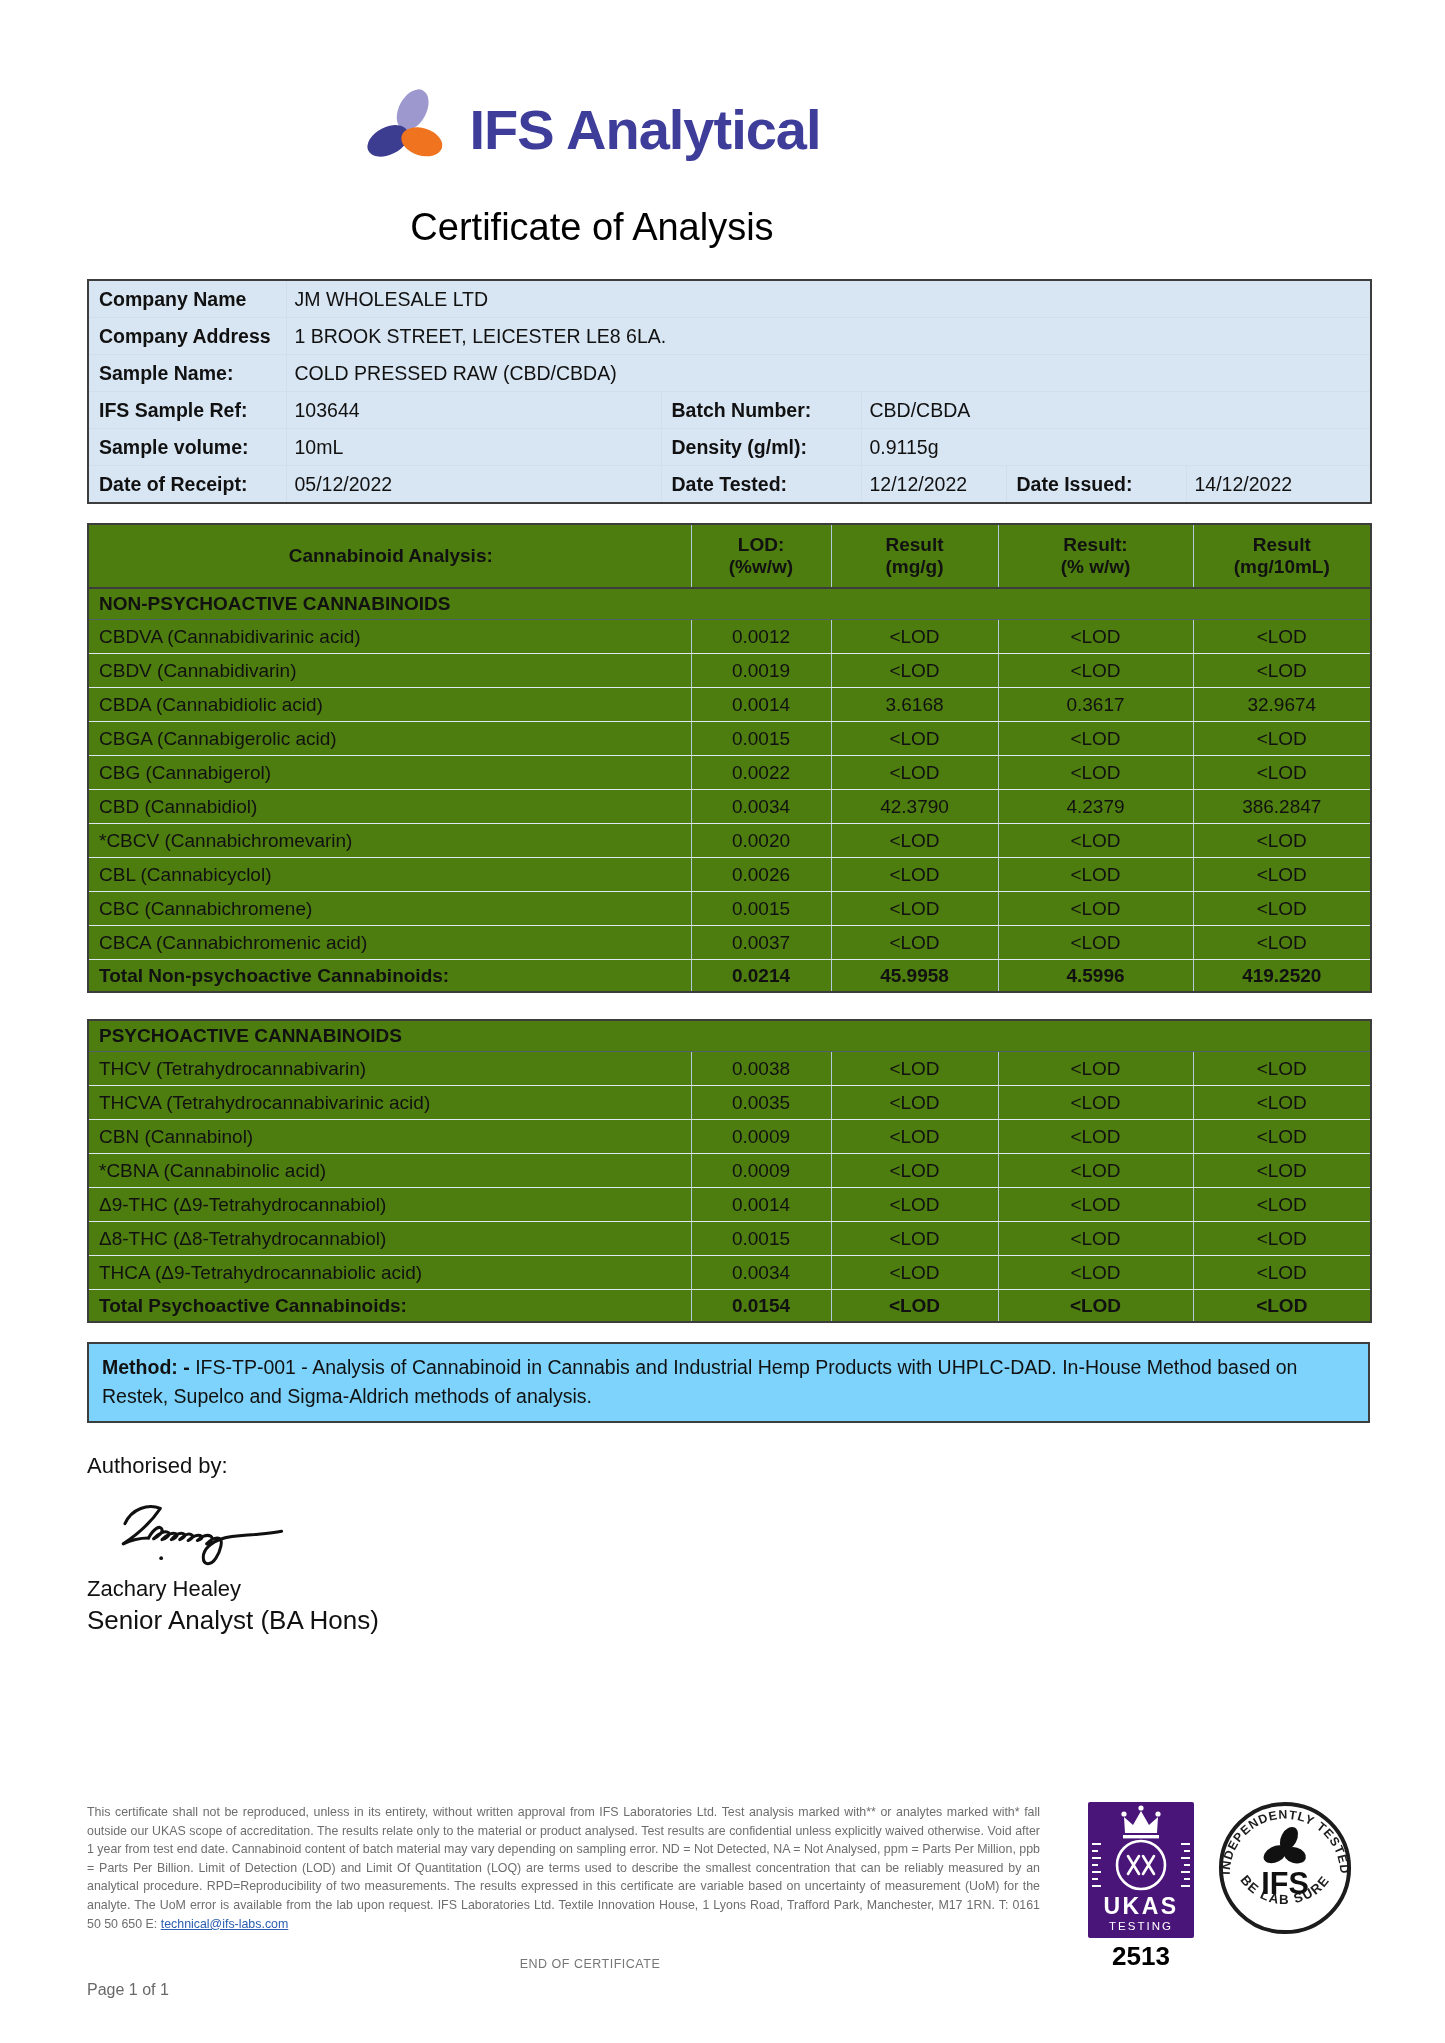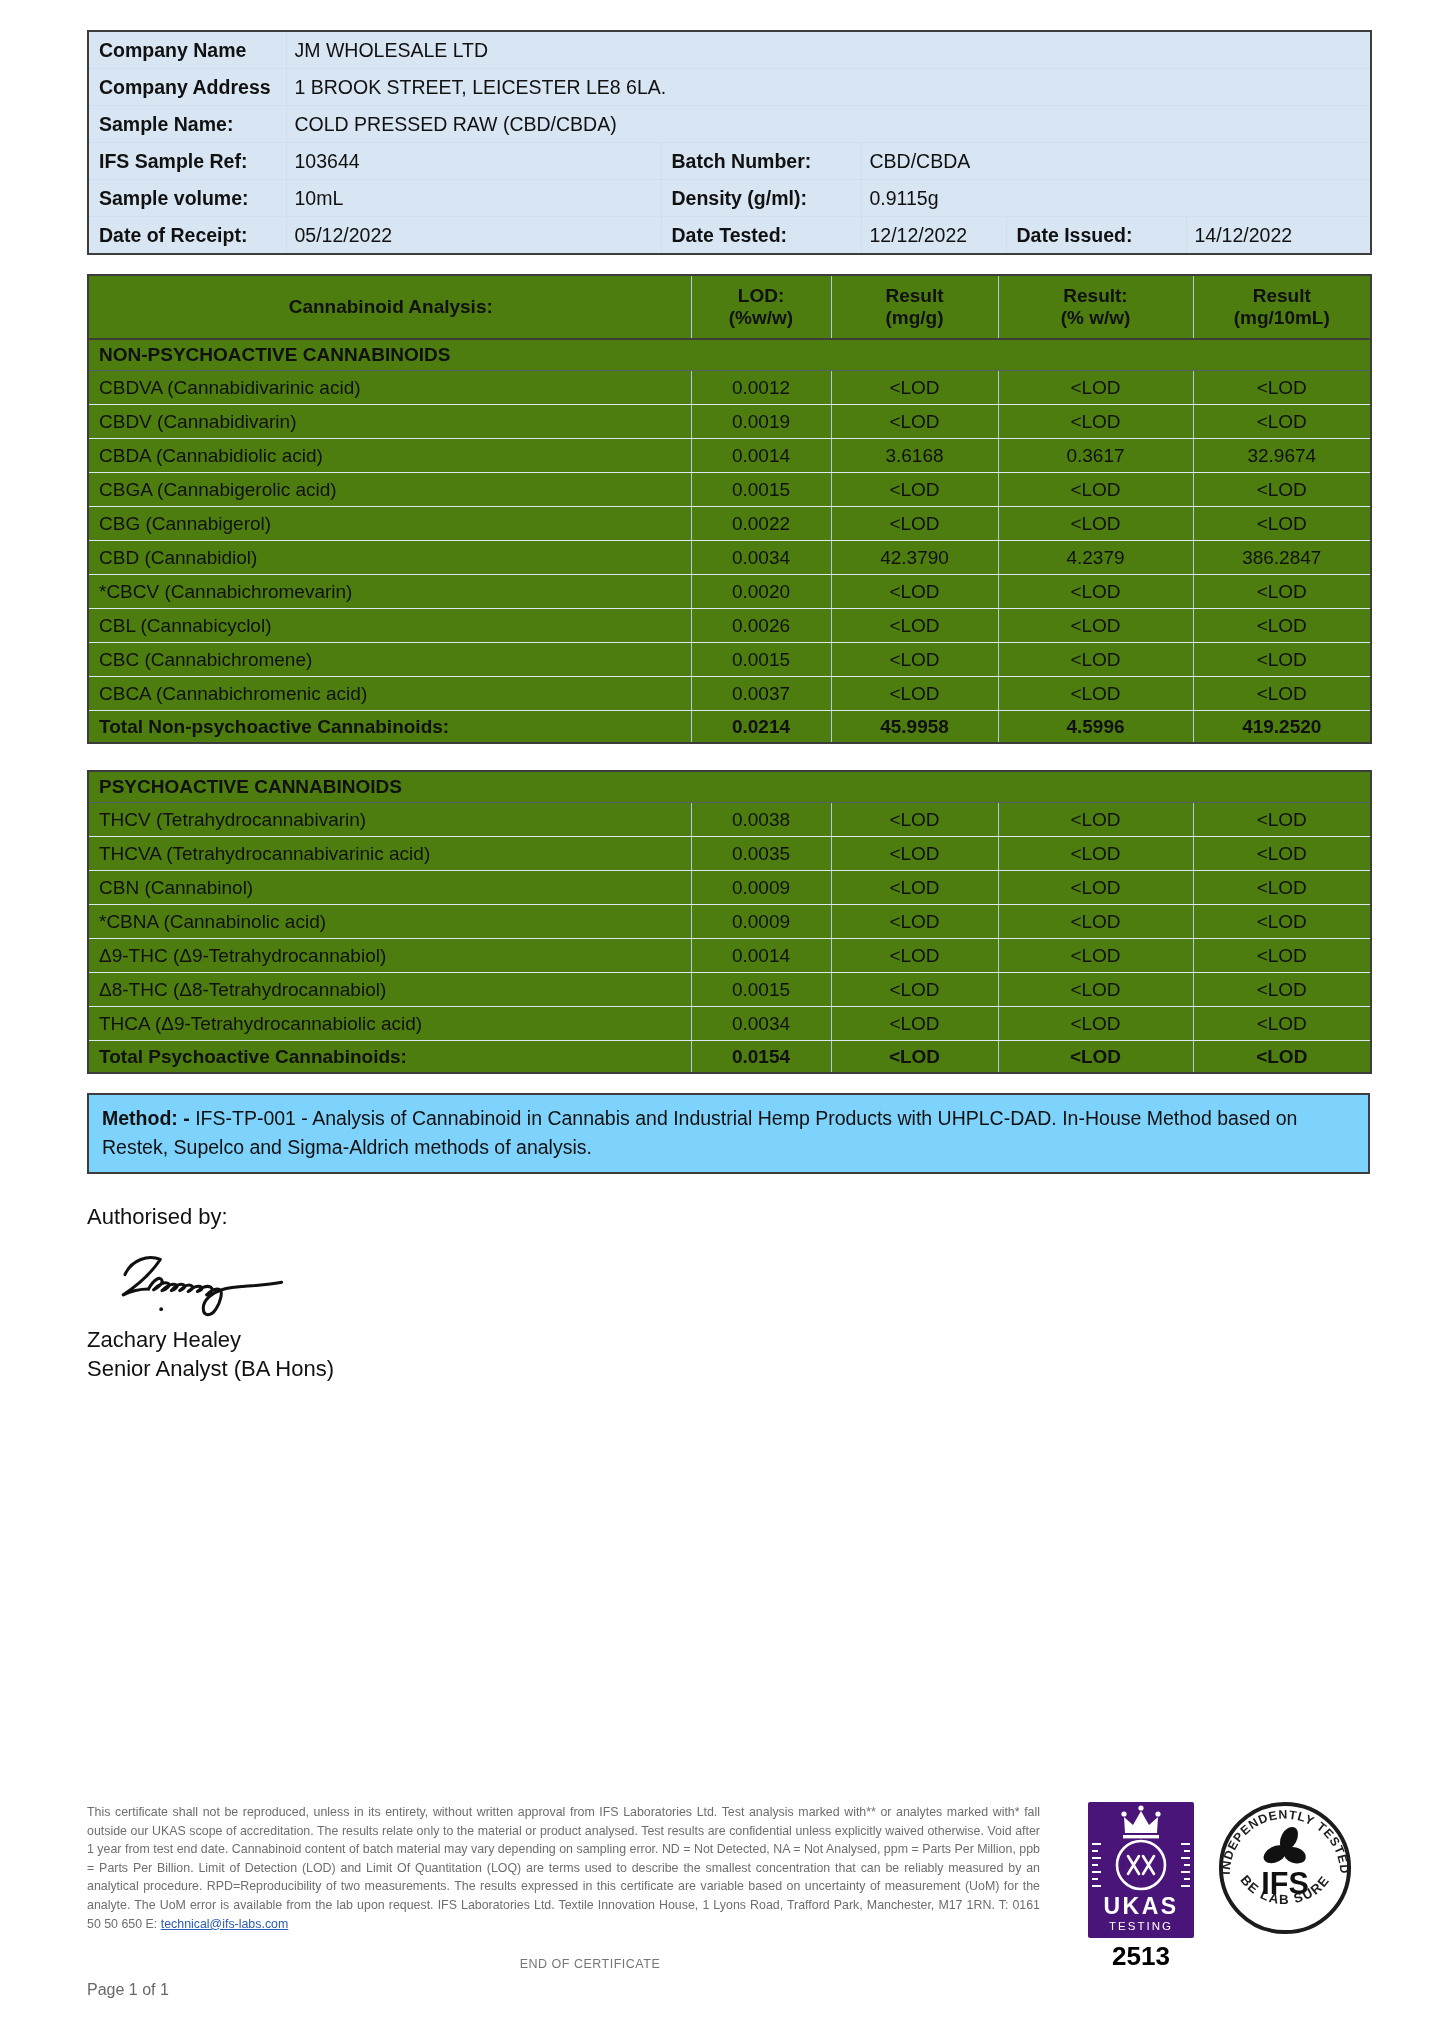--- a/index.html
+++ b/index.html
@@ -58,6 +58,17 @@
 
 <div class="page">
 
+  <div class="header-wrap">
+    <div class="brand-row">
+      <svg class="brand-logo" width="92" height="86" viewBox="0 0 100 94">
+        <ellipse cx="54" cy="26" rx="15" ry="24" fill="#9d99cf" transform="rotate(28 54 26)"></ellipse>
+        <ellipse cx="27" cy="60" rx="24" ry="15" fill="#3c3c90" transform="rotate(-27 27 60)"></ellipse>
+        <ellipse cx="64" cy="61" rx="23" ry="15" fill="#f0731f" transform="rotate(17 64 61)"></ellipse>
+      </svg>
+      <span class="brand-name">IFS Analytical</span>
+    </div>
+    <div class="doc-title">Certificate of Analysis</div>
+  </div>
 
   <table class="info-table">
     <colgroup>

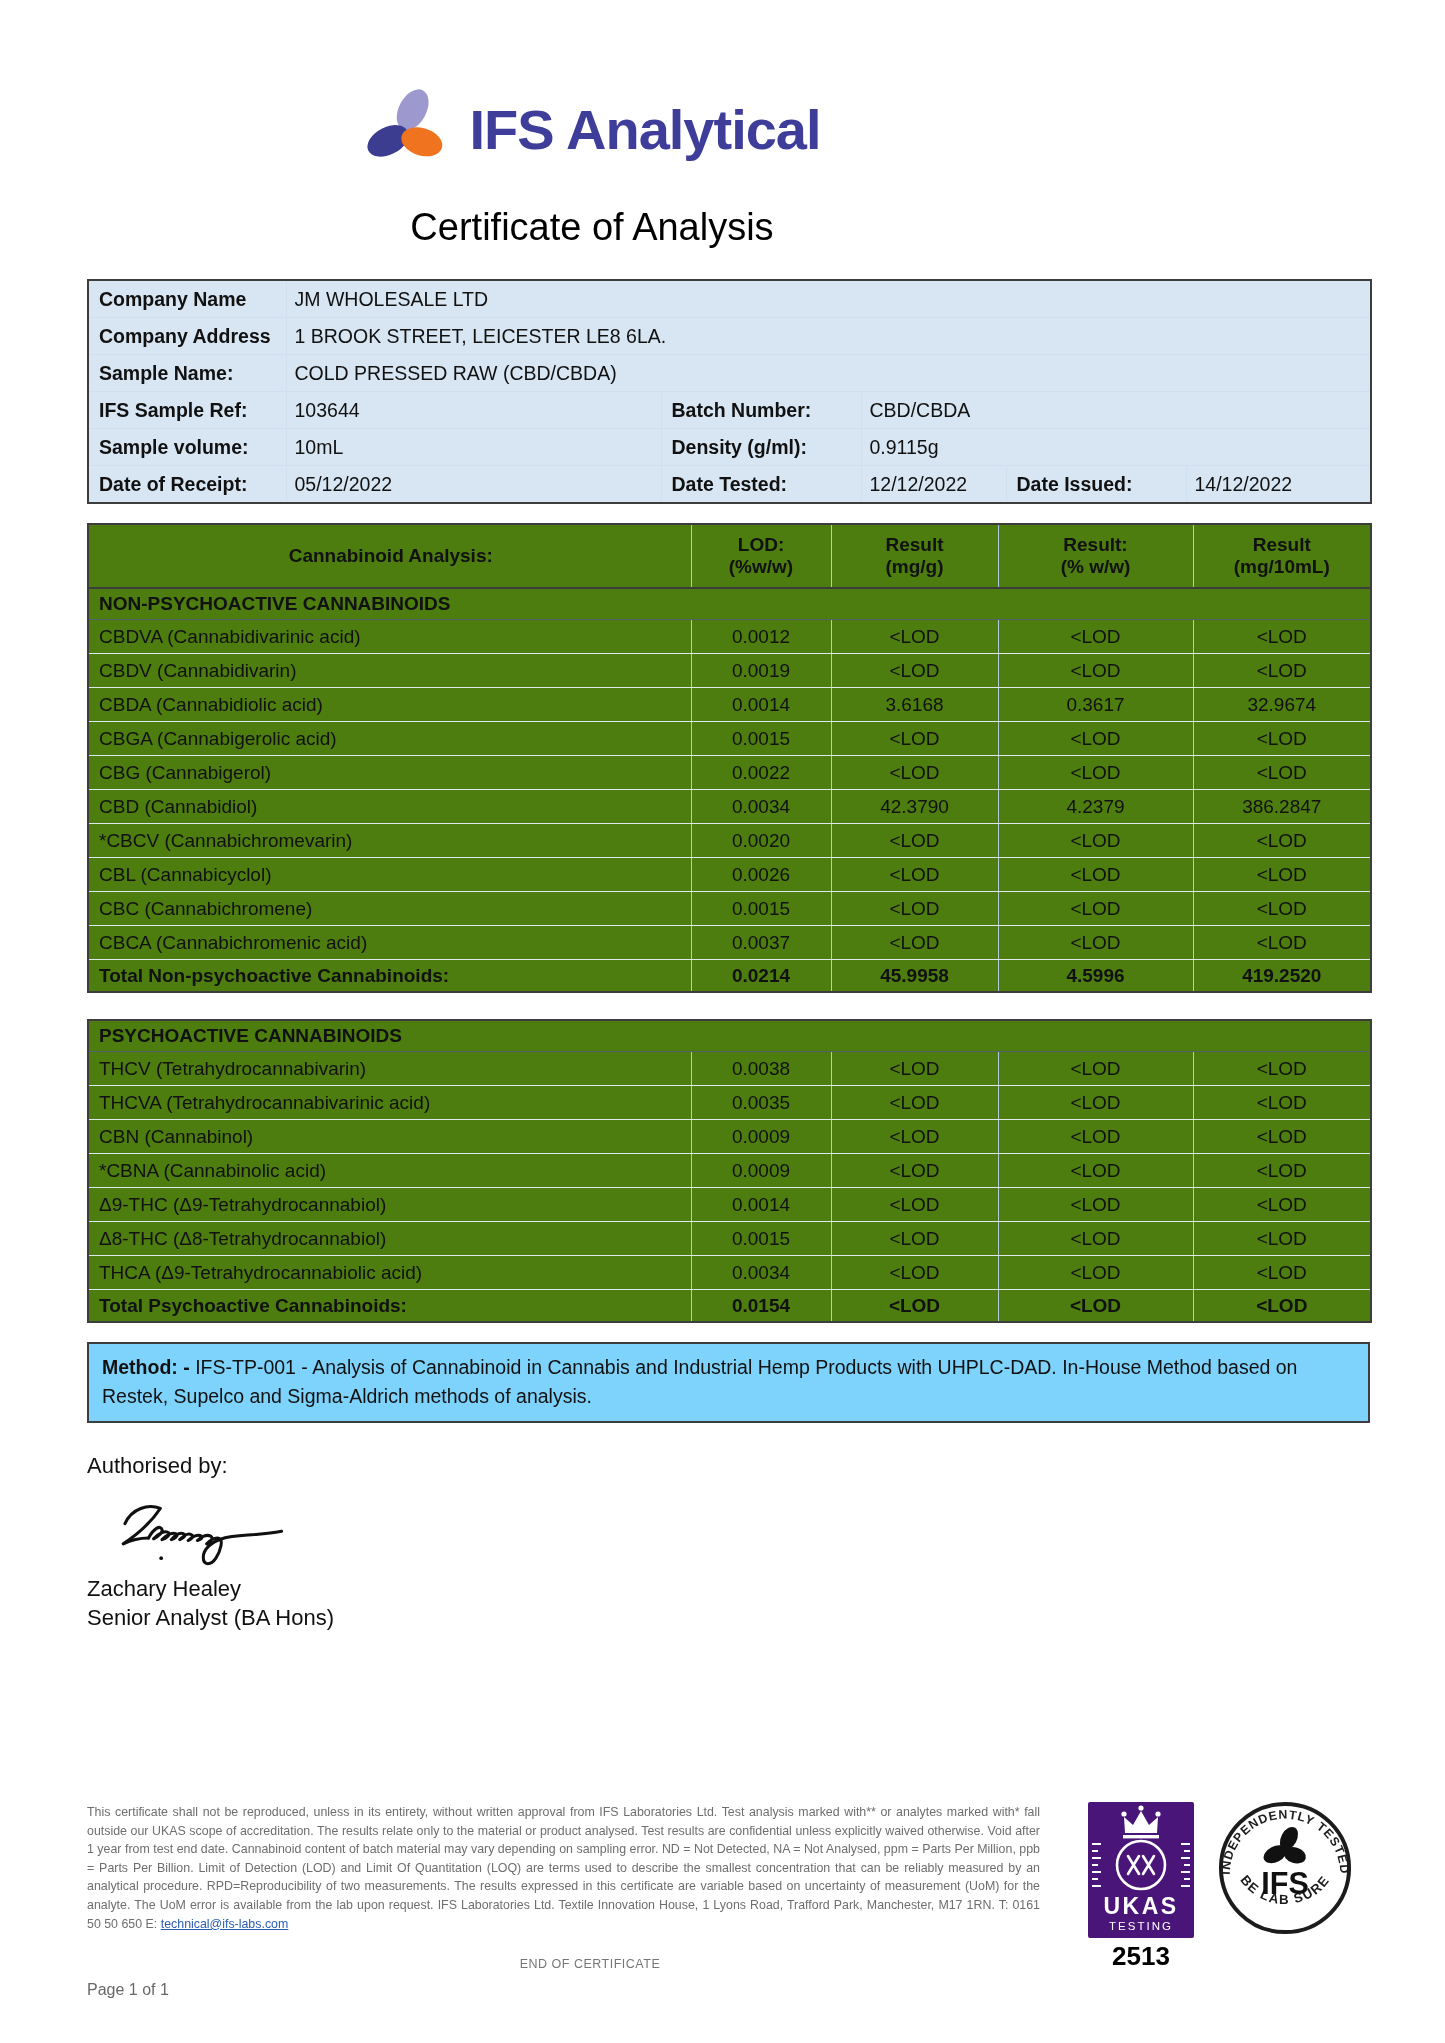--- a/index.html
+++ b/index.html
@@ -40,7 +40,7 @@
   .authorised{margin:30px 0 16px 87px;font-size:22px;}
   .sig-svg{margin:2px 0 0 95px;display:block;}
   .sig-name{margin:0 0 0 87px;font-size:22px;line-height:1.25;}
-  .sig-role{margin:2px 0 0 87px;font-size:22px;line-height:1.25;}
+  .sig-role{margin:2px 0 0 87px;font-size:26px;line-height:1.25;}
   
   .disclaimer{position:absolute;left:87px;top:1803px;width:953px;font-size:12.4px;line-height:1.5;
               color:#6e6e6e;text-align:justify;}

